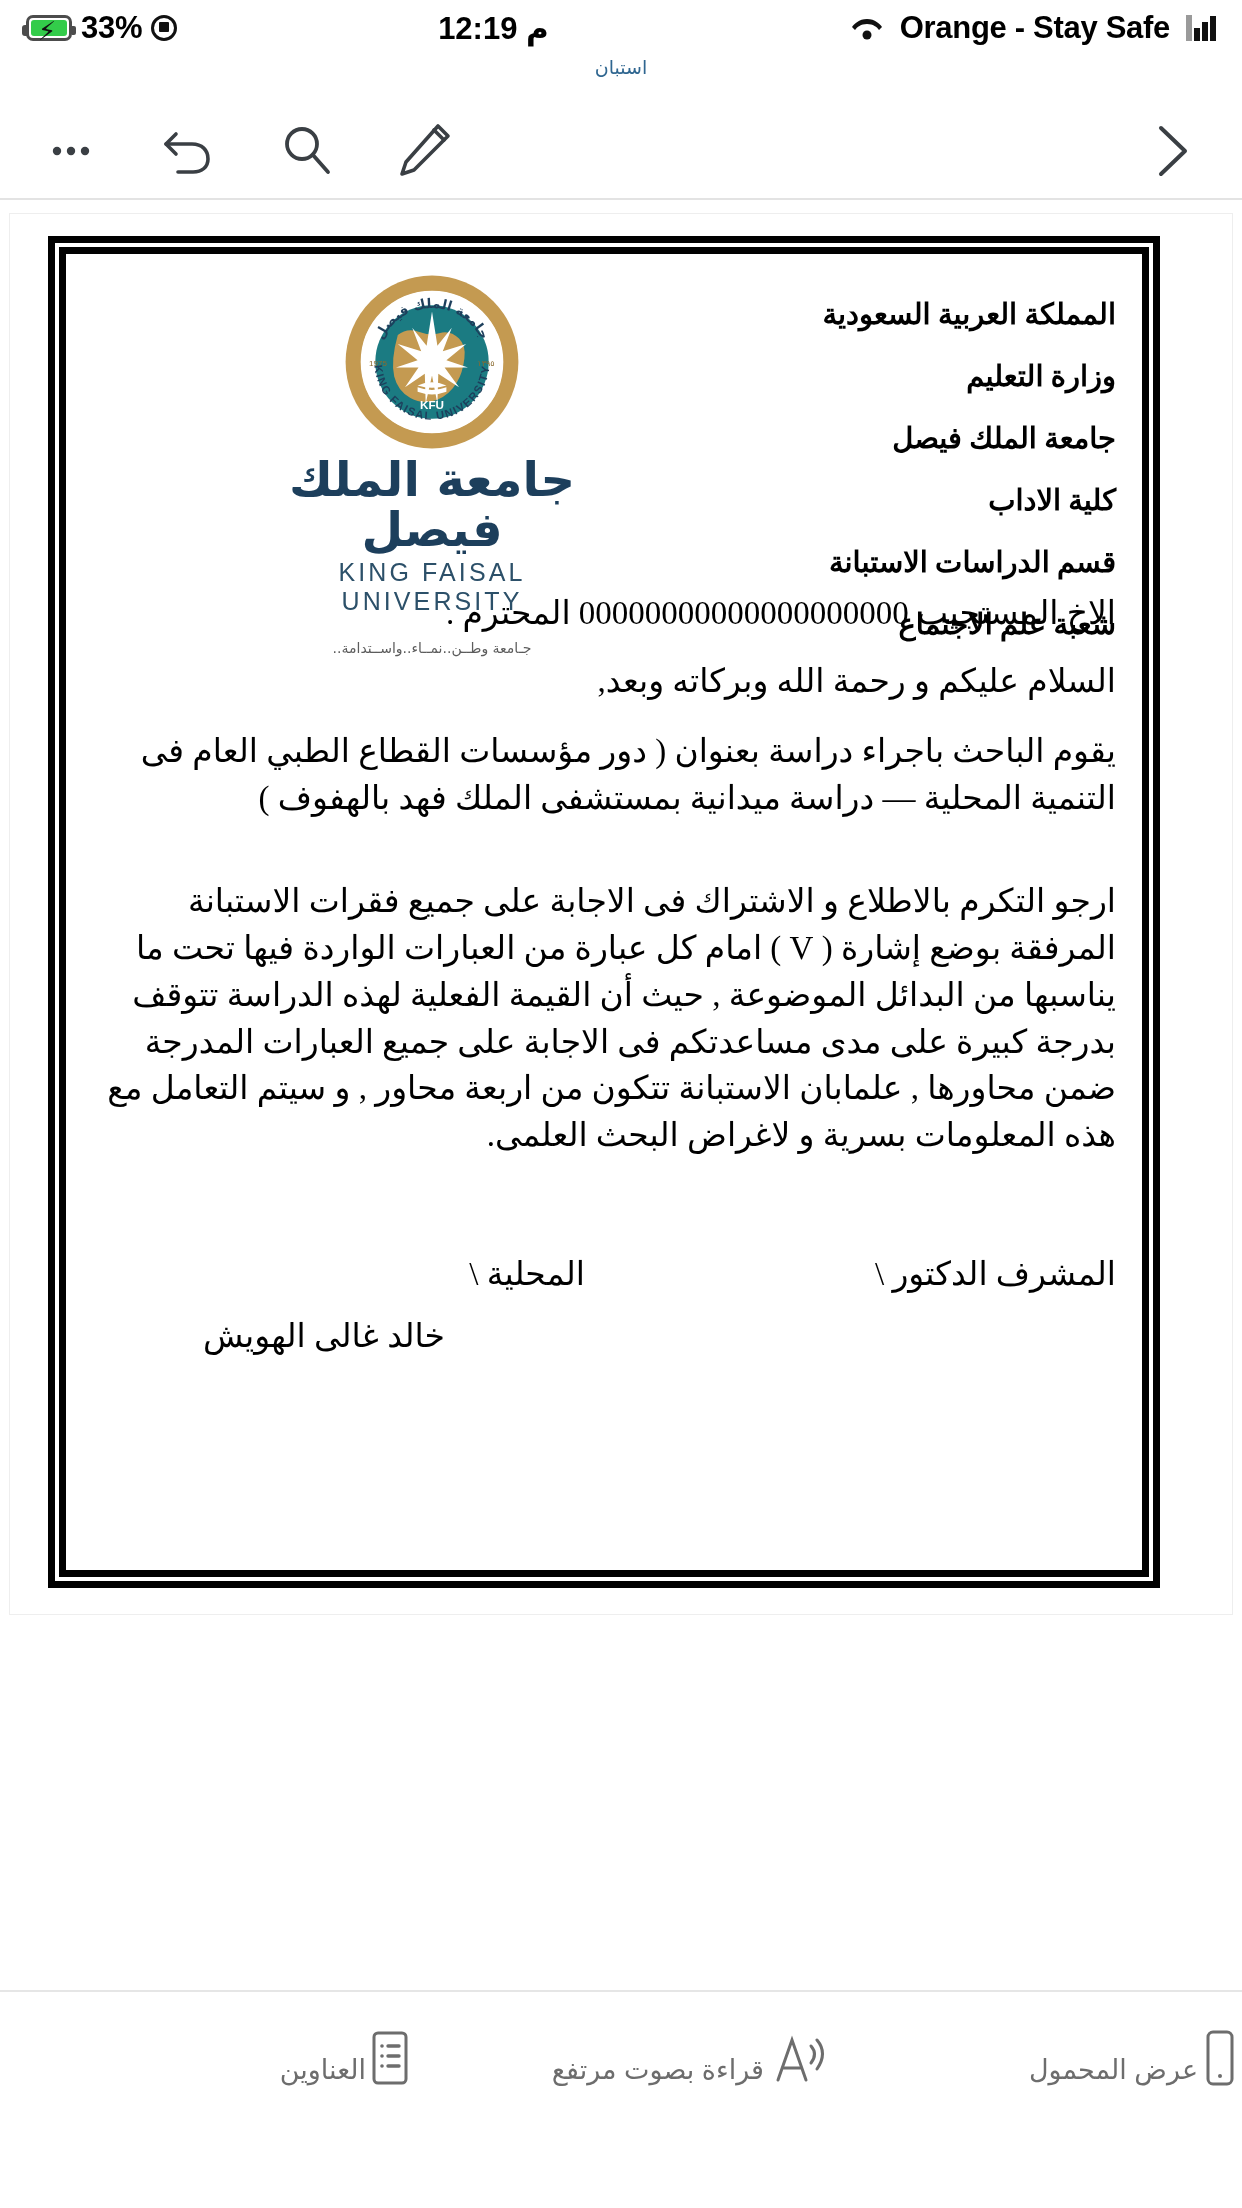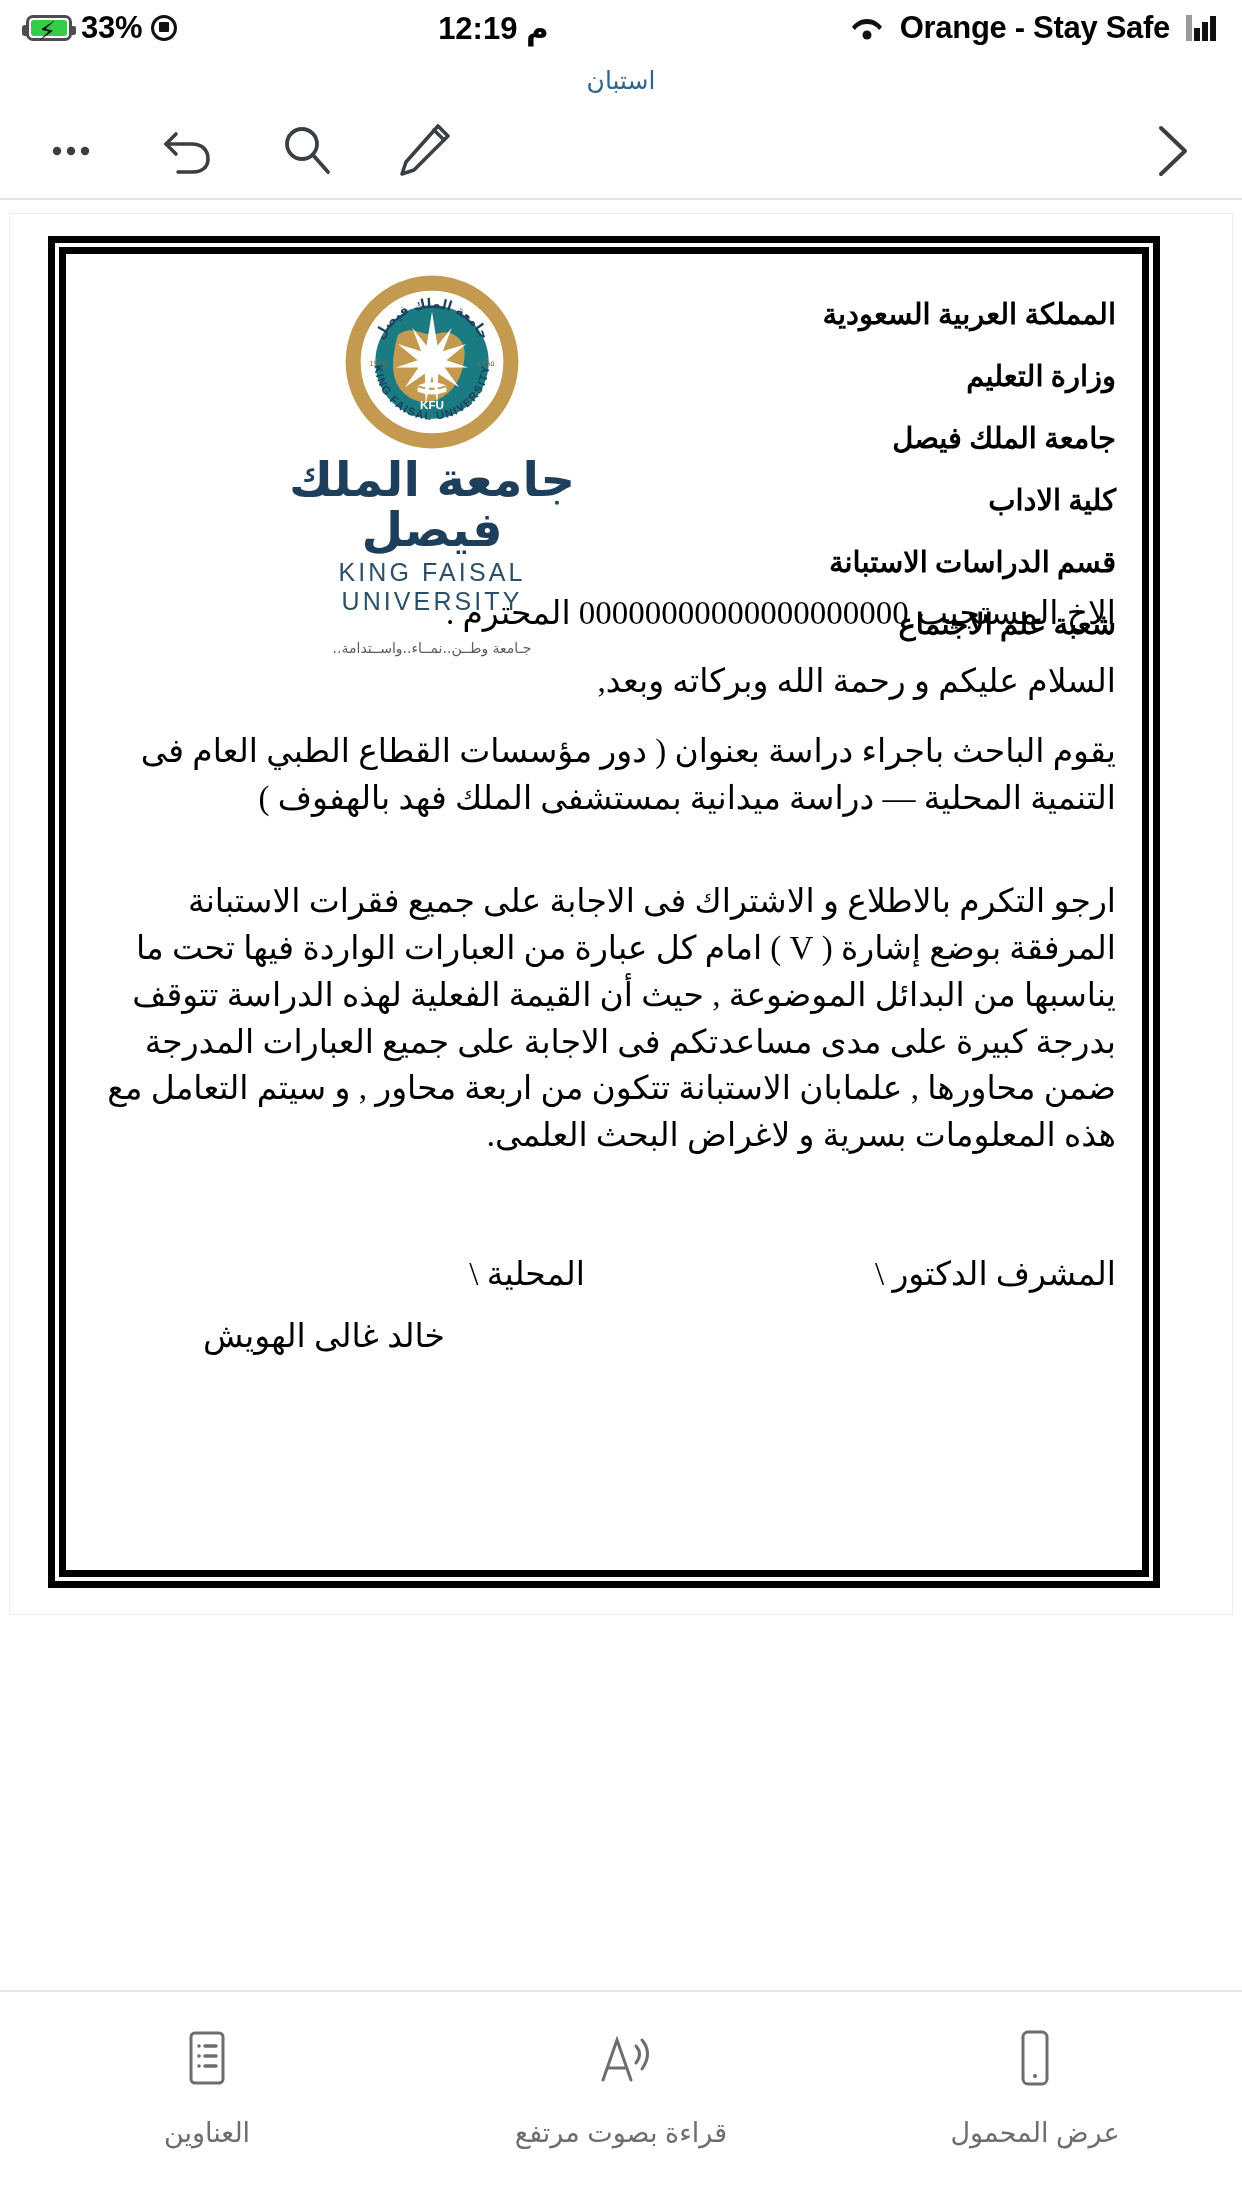--- a/index.html
+++ b/index.html
@@ -126,9 +126,9 @@
   .doc-title-bar {
     height: 48px;
     display: flex;
-    align-items: center;
+    align-items: flex-start;
     justify-content: center;
-    font-size: 25px;
+    font-size: 19px;
     color: #2f6690;
     direction: rtl;
   }

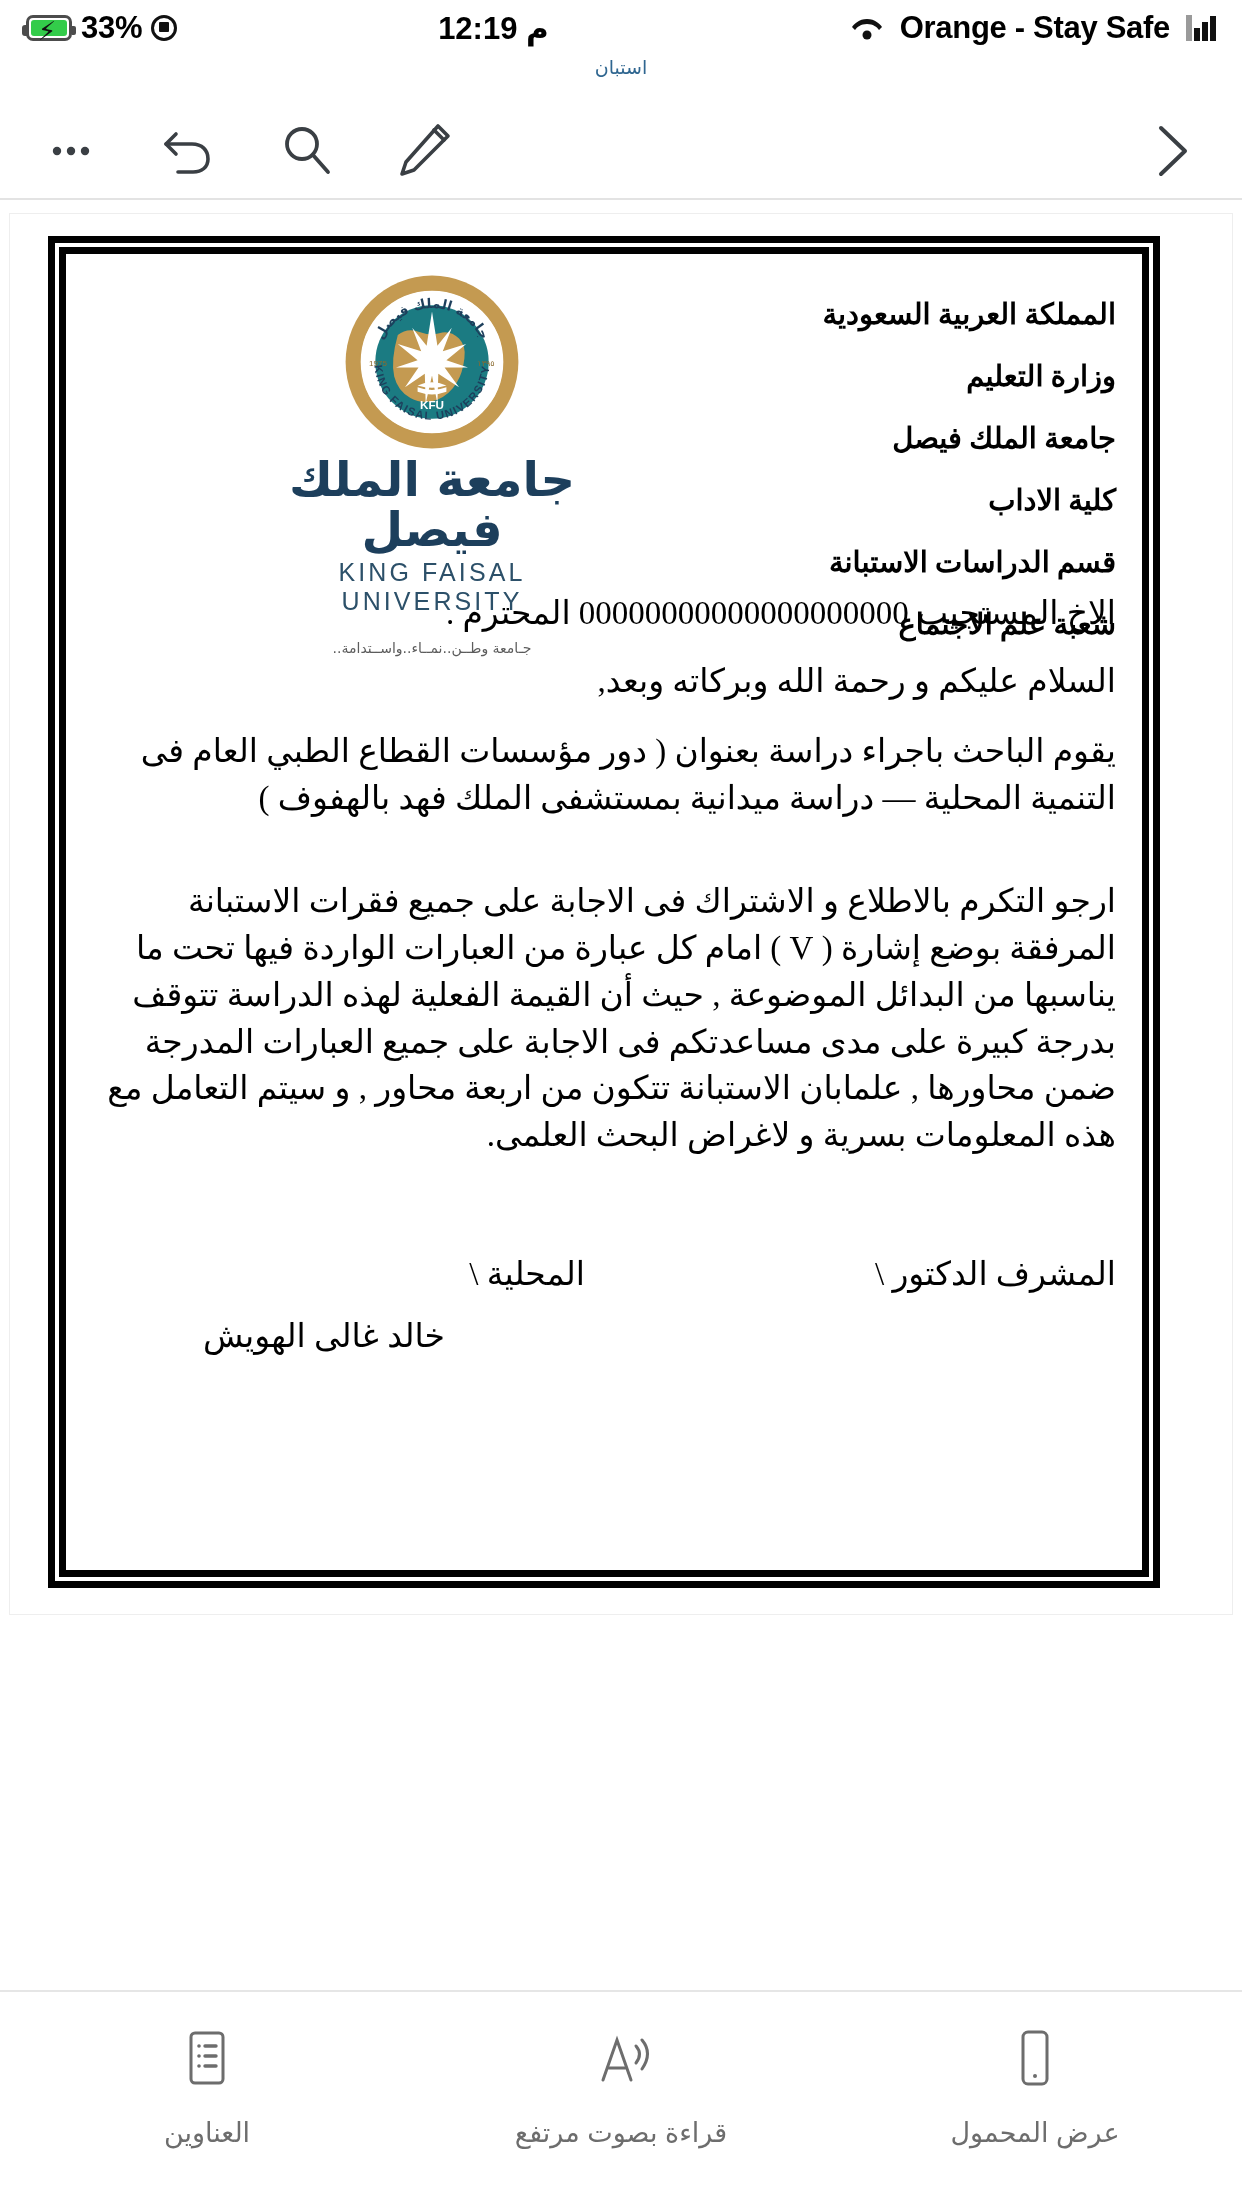--- a/index.html
+++ b/index.html
@@ -295,7 +295,7 @@
   .bb-item {
     flex: 1 1 0;
     display: flex;
-    flex-direction: column;
+    flex-direction: row;
     align-items: center;
     padding-top: 36px;
     color: #6d6d6d;

